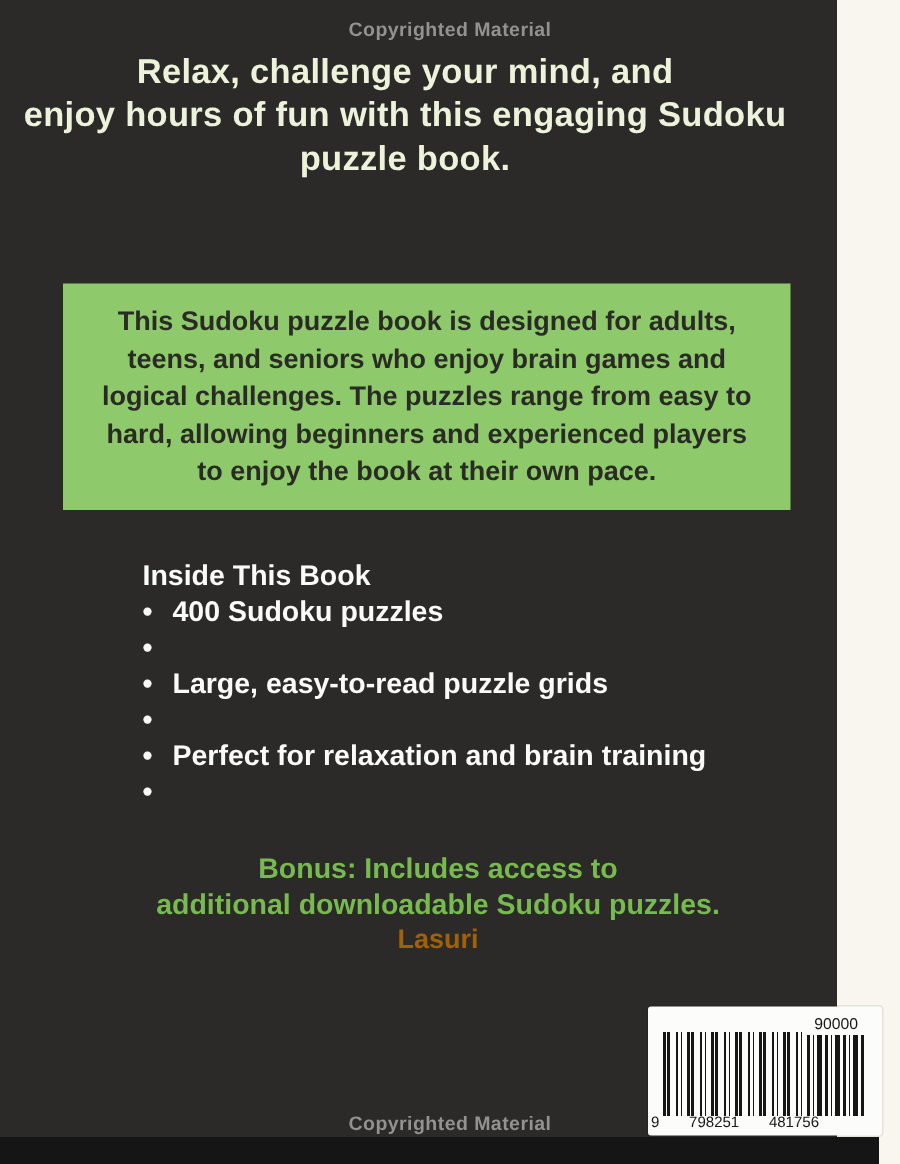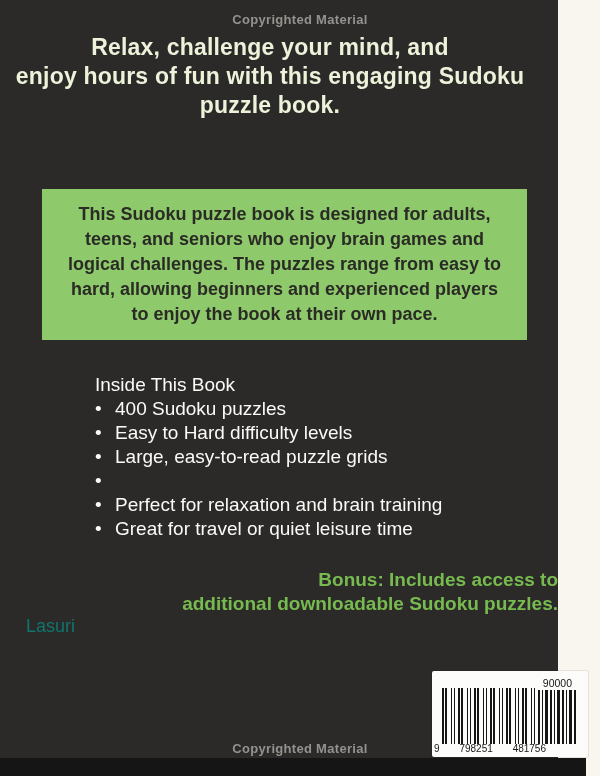--- a/index.html
+++ b/index.html
@@ -60,7 +60,7 @@
   .inside {
     position: absolute; left: 95px; top: 373px;
     color: #fafaf7;
-    font-size: 19px; font-weight: normal; line-height: 24px;
+    font-size: 19px; font-weight: bold; line-height: 24px;
   }
   .inside .heading { margin: 0 0 0 0; }
   .inside ul { list-style: none; margin: 0; padding: 0; }

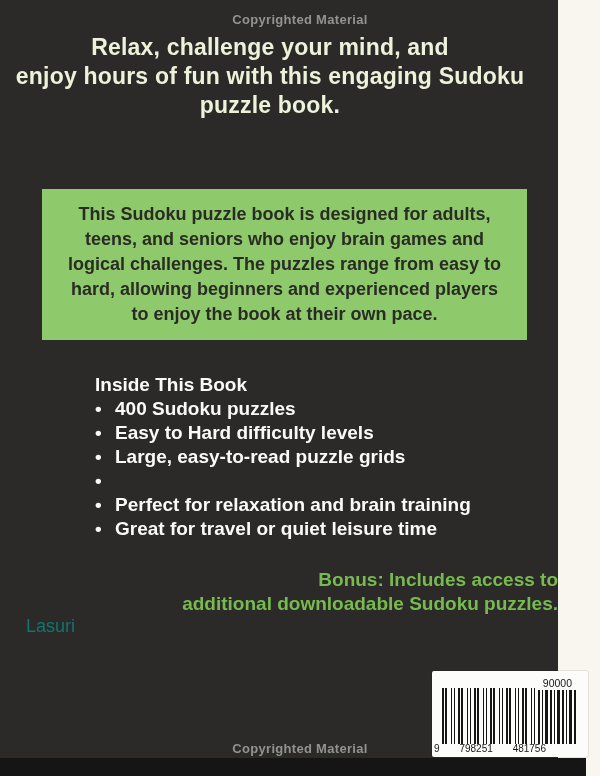--- a/index.html
+++ b/index.html
@@ -159,7 +159,6 @@
       </li>
       <li>
         <span class="dot">•</span>
-        <span>Easy to Hard difficulty levels</span>
       </li>
       <li>
         <span class="dot">•</span>

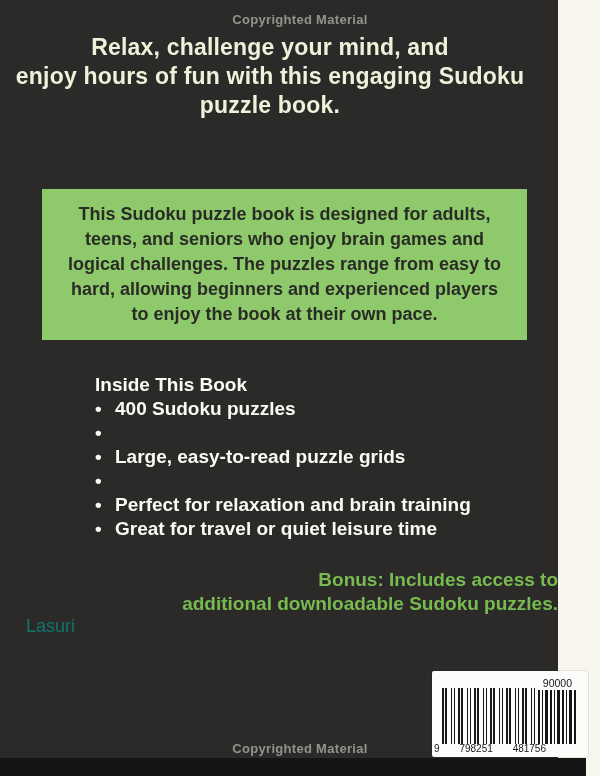--- a/index.html
+++ b/index.html
@@ -173,7 +173,6 @@
       </li>
       <li>
         <span class="dot">•</span>
-        <span>Great for travel or quiet leisure time</span>
       </li>
     </ul>
   </div>

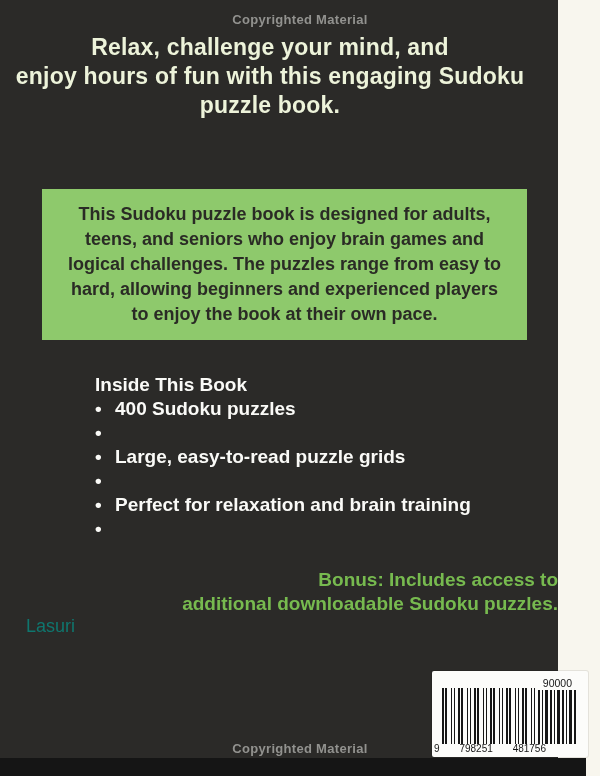--- a/index.html
+++ b/index.html
@@ -70,7 +70,7 @@
   .bonus {
     position: absolute; left: 26px; top: 568px;
     width: 532px;
-    text-align: right;
+    text-align: center;
     white-space: pre-line;
     font-size: 19px; font-weight: bold; line-height: 24px;
     color: #77ba4f;

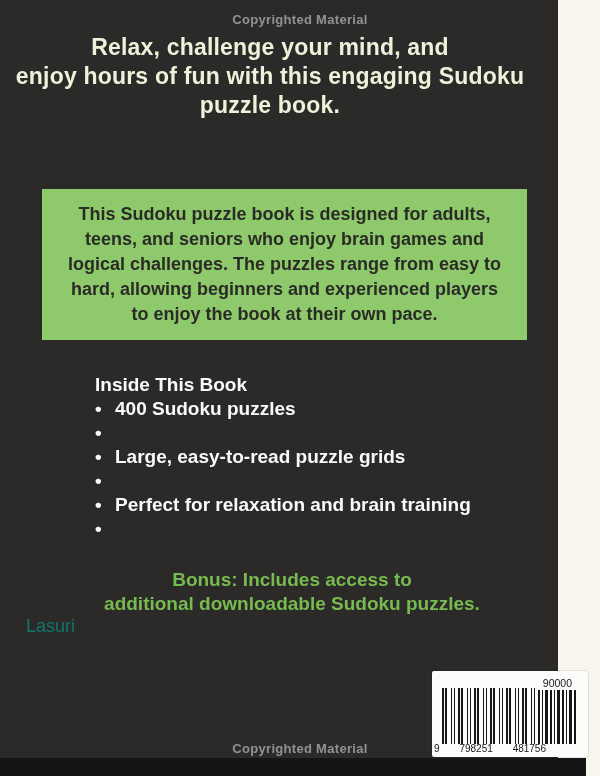--- a/index.html
+++ b/index.html
@@ -78,9 +78,9 @@
   .author {
     position: absolute; left: 26px; top: 616px;
     width: 532px;
-    text-align: left;
-    font-size: 18px; font-weight: normal;
-    color: #0f766e;
+    text-align: center;
+    font-size: 18px; font-weight: bold;
+    color: #a16207;
   }
 
   

